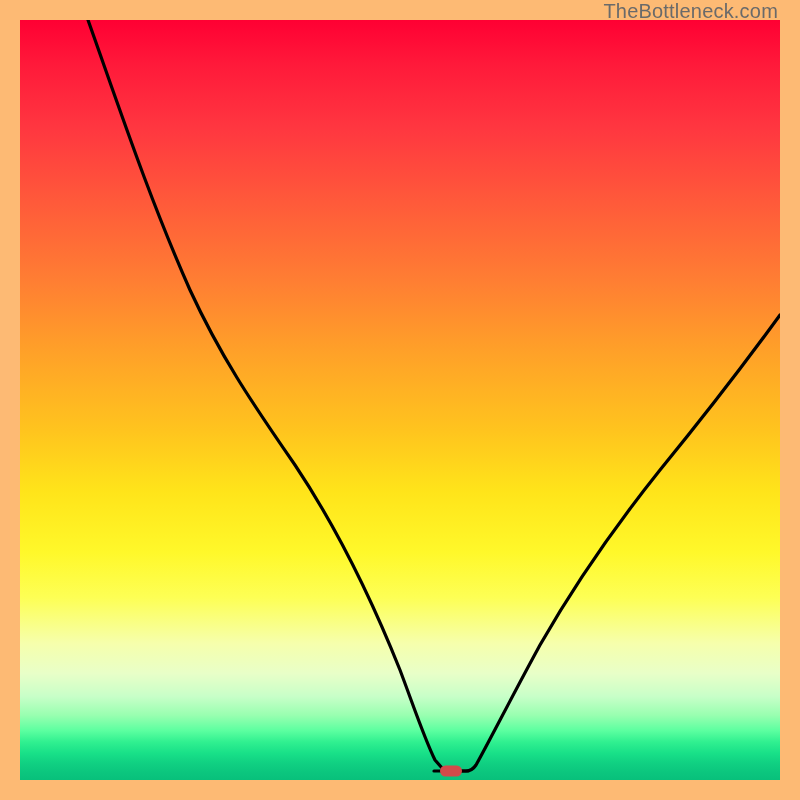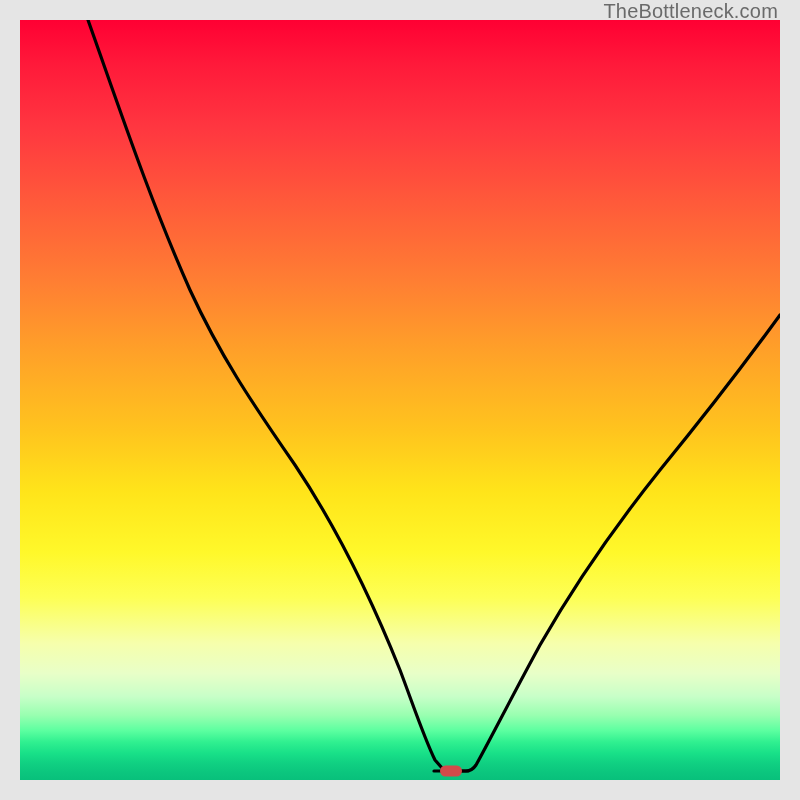--- a/index.html
+++ b/index.html
@@ -16,7 +16,7 @@
     top: 0;
     width: 800px;
     height: 800px;
-    background: #e5e5e5;
+    background: #fdba74;
   }
   .plot {
     position: absolute;

